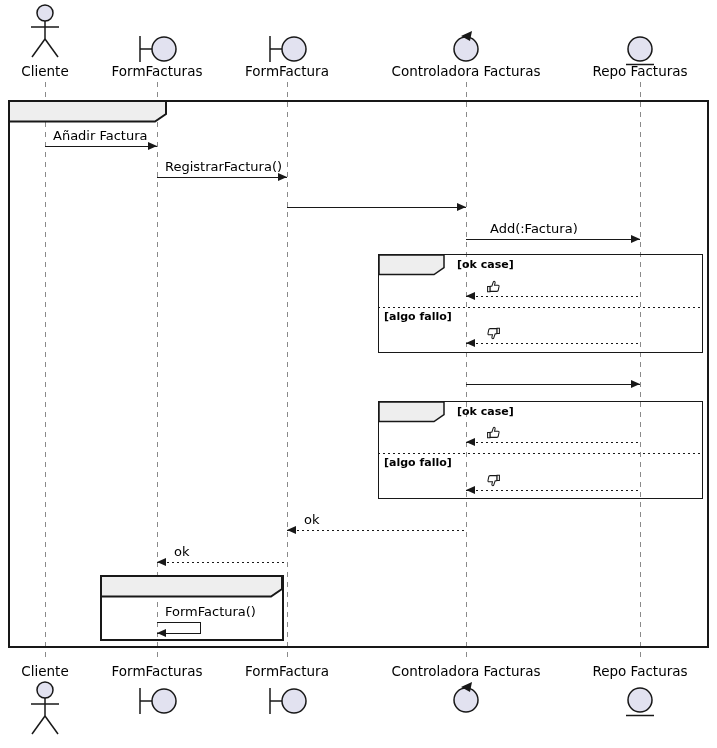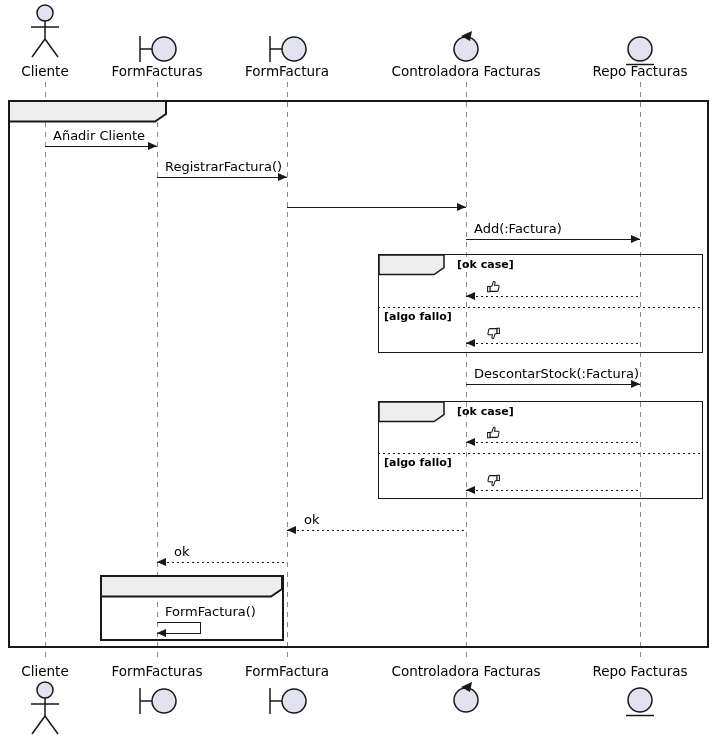--- a/index.html
+++ b/index.html
@@ -62,7 +62,7 @@
     <div class="abs guard" style="left: 384px; top: 456px;">[algo fallo]</div>
     <div class="abs msg-line-solid" style="left: 45px; top: 146px; width: 112px;"></div>
     <div class="abs ah ah-r" style="left: 148px; top: 142px;"></div>
-    <div class="abs msg-label" style="left: 53px; top: 128px;">Añadir Cliente</div>
+    <div class="abs msg-label" style="left: 53px; top: 128px;">Añadir Factura</div>
     <div class="abs msg-line-solid" style="left: 157px; top: 177px; width: 130px;"></div>
     <div class="abs ah ah-r" style="left: 278px; top: 173px;"></div>
     <div class="abs msg-label" style="left: 165px; top: 159px;">RegistrarFactura()</div>

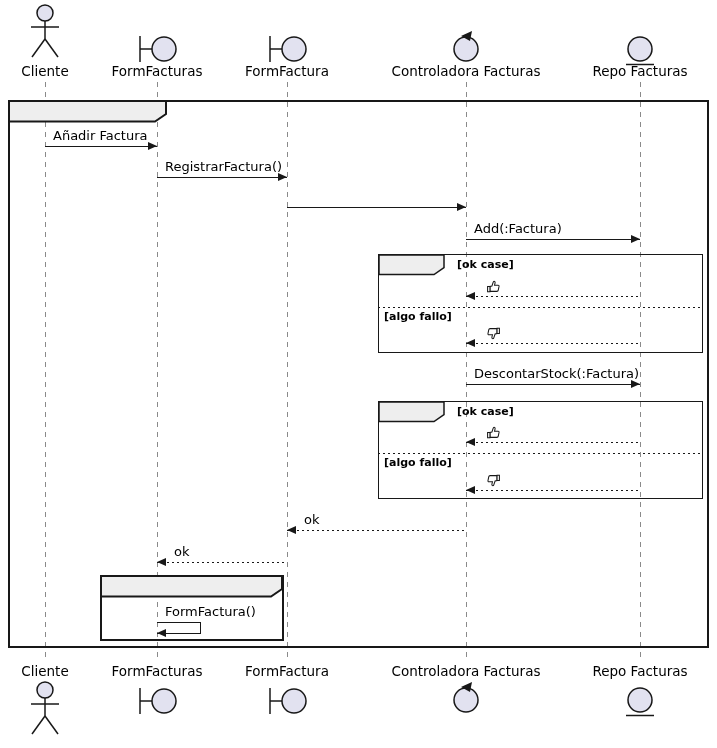--- a/index.html
+++ b/index.html
@@ -70,7 +70,7 @@
     <div class="abs ah ah-r" style="left: 457px; top: 203px;"></div>
     <div class="abs msg-line-solid" style="left: 466px; top: 239px; width: 174px;"></div>
     <div class="abs ah ah-r" style="left: 631px; top: 235px;"></div>
-    <div class="abs msg-label" style="left: 474px; top: 221px;">Add(:Factura)</div>
+    <div class="abs msg-label" style="left: 490px; top: 221px;">Add(:Factura)</div>
     <div class="abs msg-line-dashed" style="left: 466px; top: 296px; width: 174px;"></div>
     <div class="abs ah ah-l" style="left: 466px; top: 292px;"></div>
     <div class="abs icon-svg" style="left: 486px; top: 279px; width: 15px; height: 15px;"><svg width="15" height="15" viewBox="0 0 16 16">

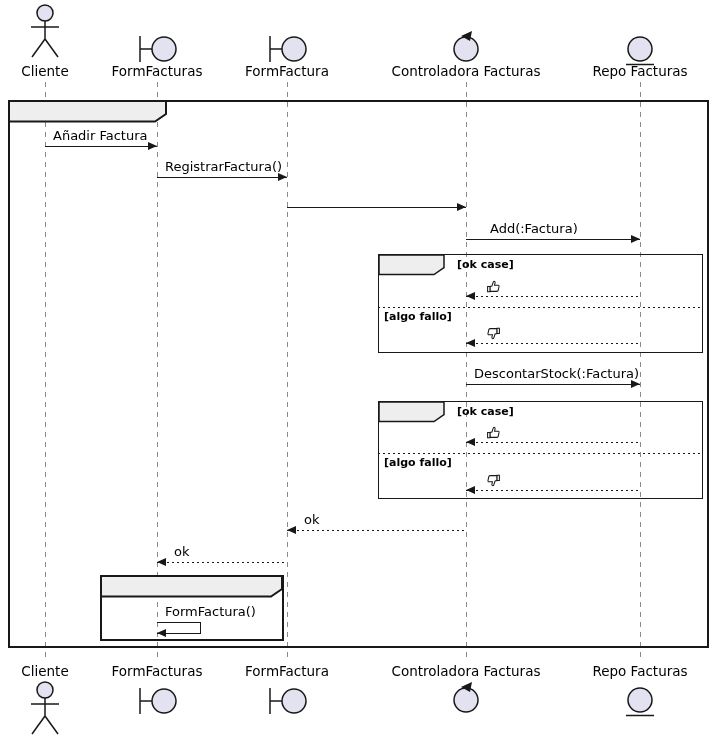--- a/index.html
+++ b/index.html
@@ -89,7 +89,6 @@
       </svg></div>
     <div class="abs msg-line-solid" style="left: 466px; top: 384px; width: 174px;"></div>
     <div class="abs ah ah-r" style="left: 631px; top: 380px;"></div>
-    <div class="abs msg-label" style="left: 474px; top: 366px;">DescontarStock(:Factura)</div>
     <div class="abs msg-line-dashed" style="left: 466px; top: 442px; width: 174px;"></div>
     <div class="abs ah ah-l" style="left: 466px; top: 438px;"></div>
     <div class="abs icon-svg" style="left: 486px; top: 425px; width: 15px; height: 15px;"><svg width="15" height="15" viewBox="0 0 16 16">

